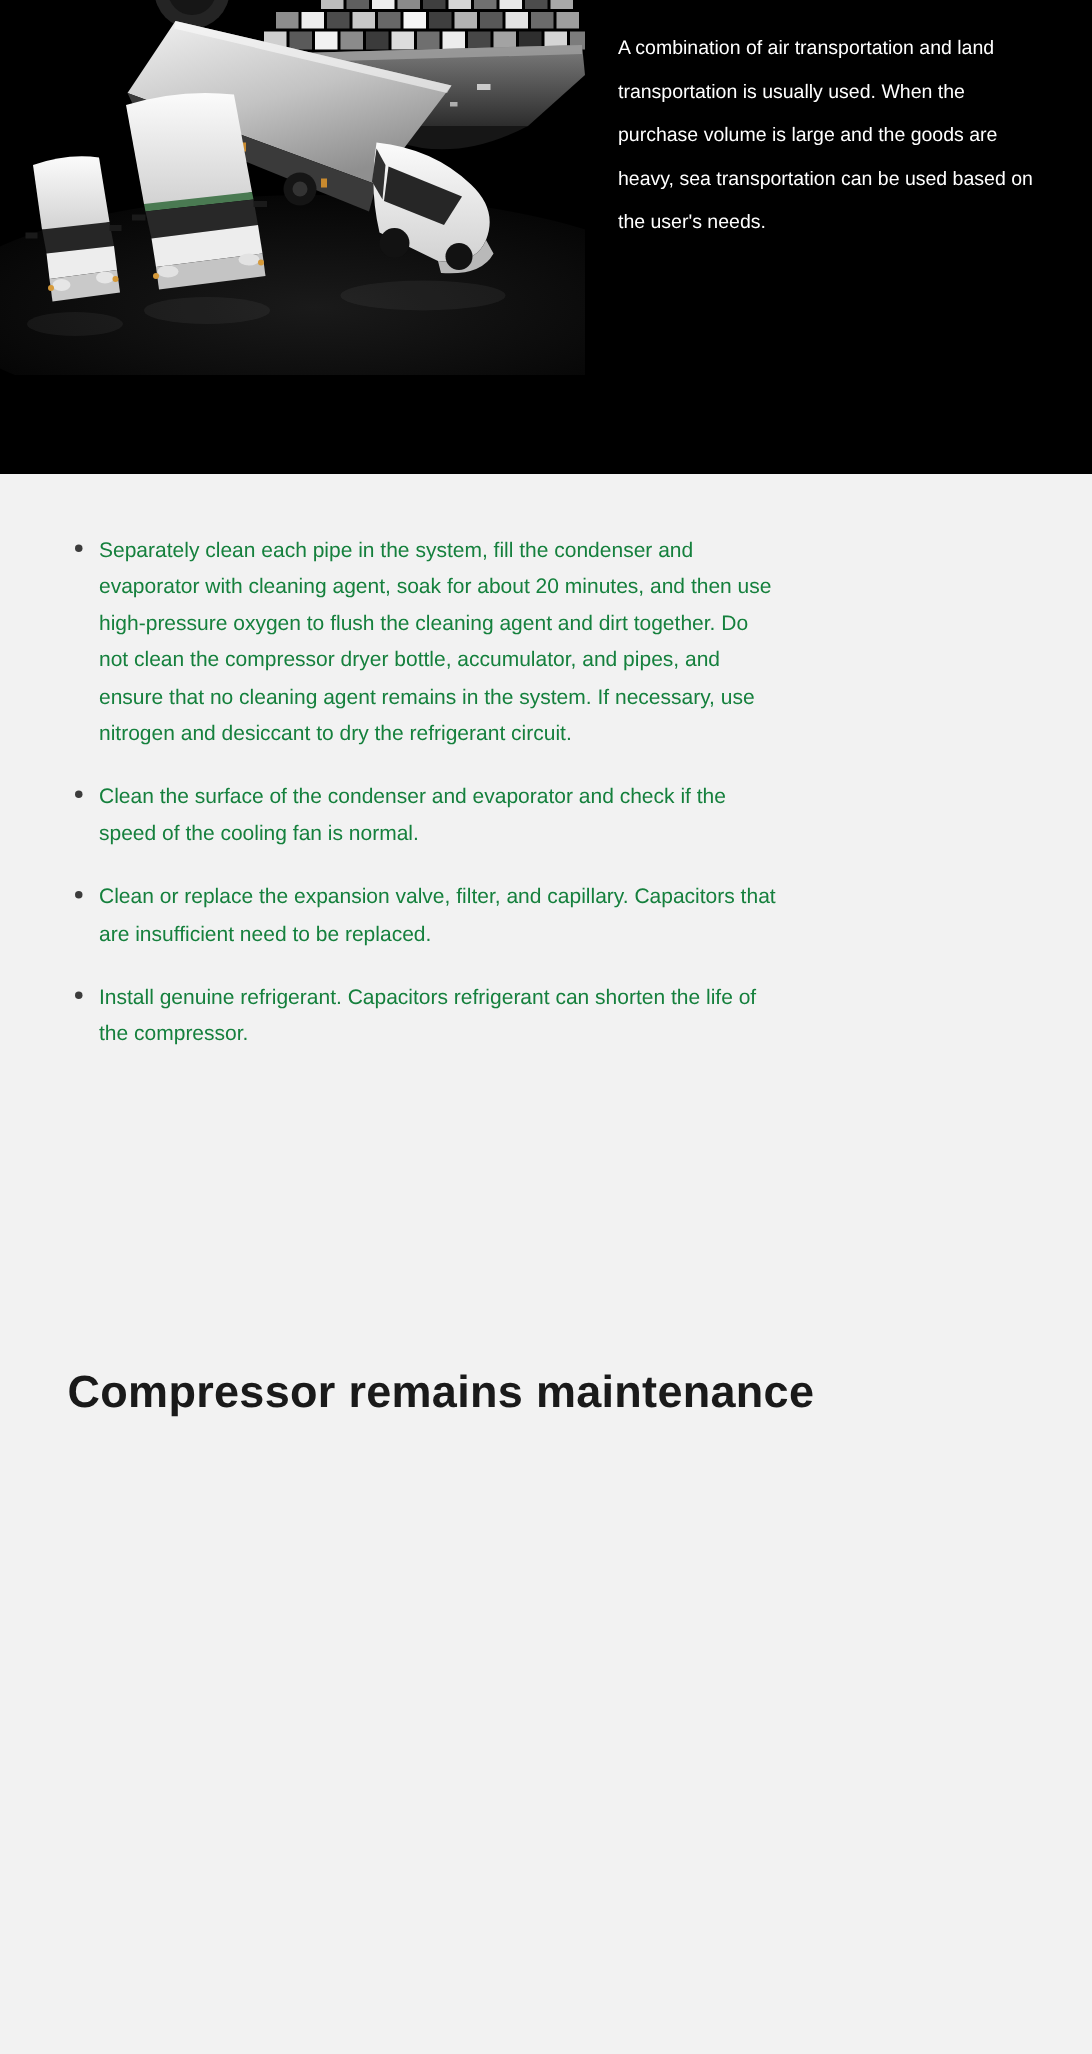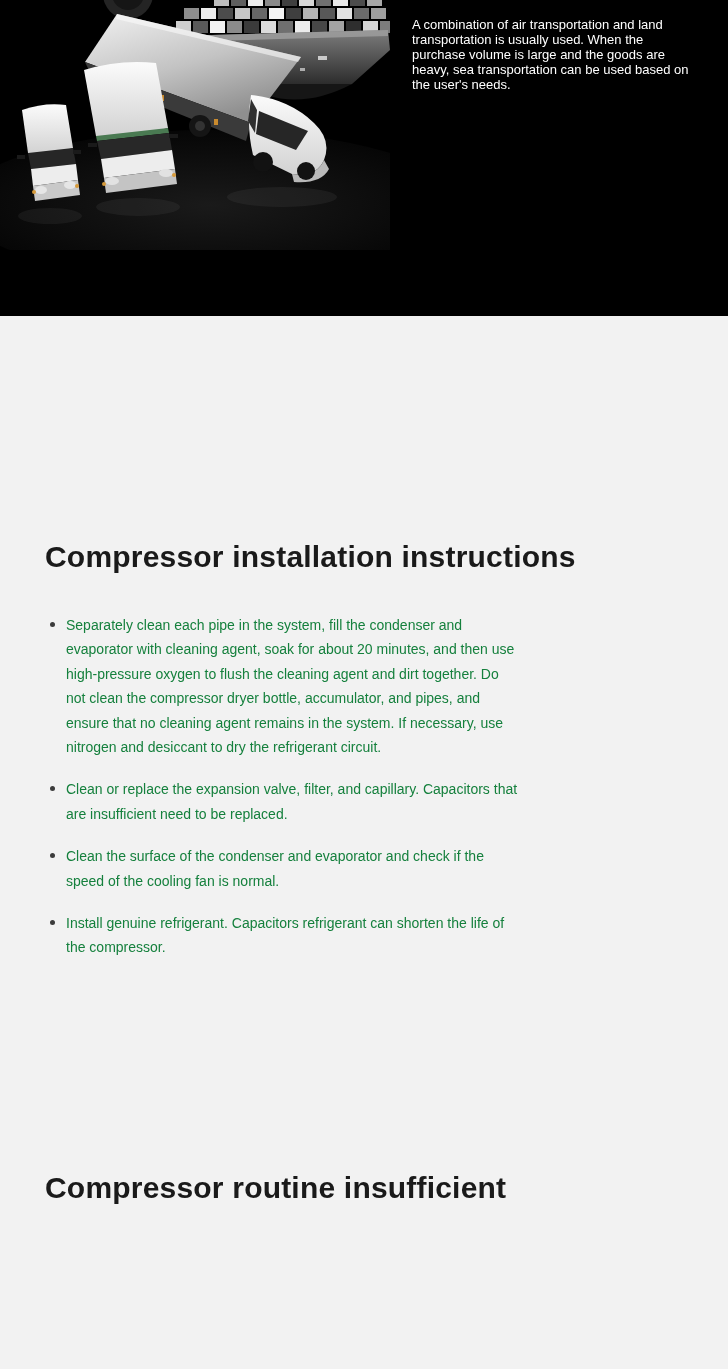--- a/index.html
+++ b/index.html
@@ -22,7 +22,7 @@
     width: 285px;
     color: #ffffff;
     font-size: 13px;
-    line-height: 15px;
+    line-height: 29px;
   }
   .content { padding: 0 45px; }
   .section-title {

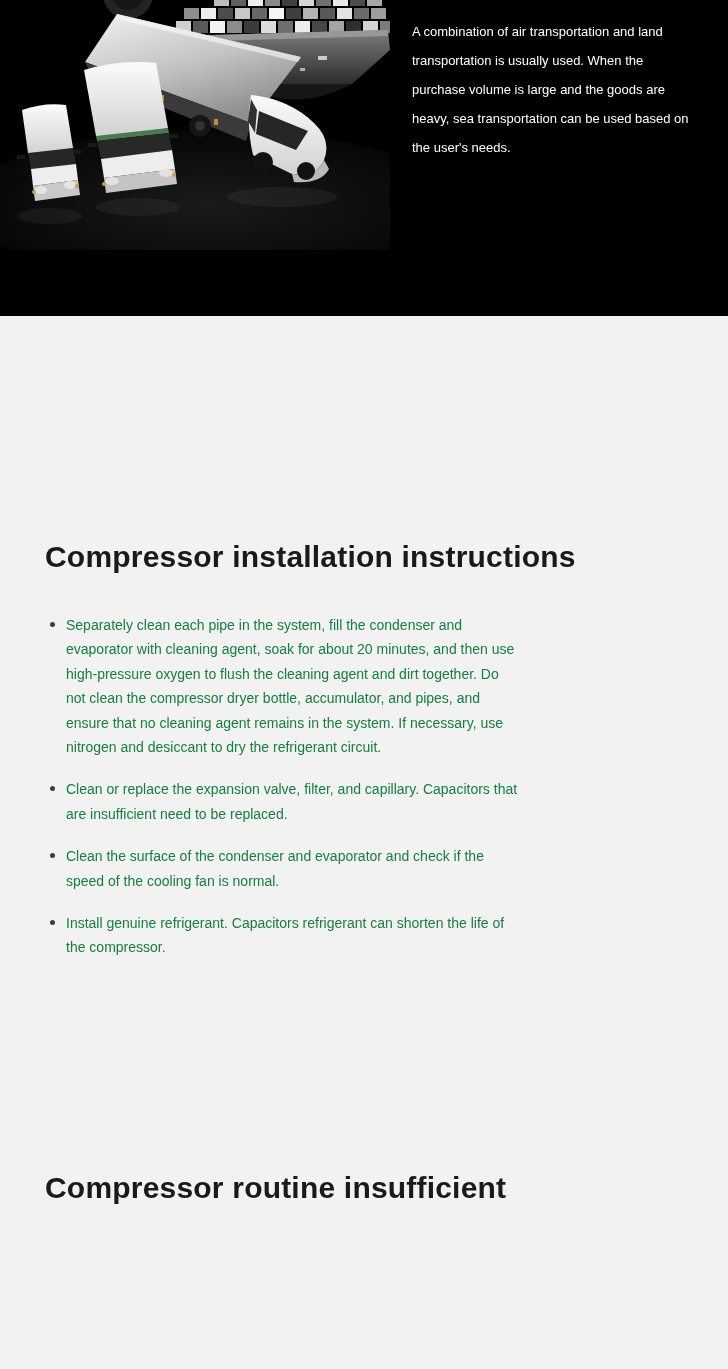--- a/index.html
+++ b/index.html
@@ -186,7 +186,6 @@
 </div>
 
 <div class="content">
-  <h1 class="section-title title-installation">Compressor installation instructions</h1>
 
   <ul class="bullet-list">
     <li>Separately clean each pipe in the system, fill the condenser and evaporator with cleaning agent, soak for about 20 minutes, and then use high-pressure oxygen to flush the cleaning agent and dirt together. Do not clean the compressor dryer bottle, accumulator, and pipes, and ensure that no cleaning agent remains in the system. If necessary, use nitrogen and desiccant to dry the refrigerant circuit.</li>

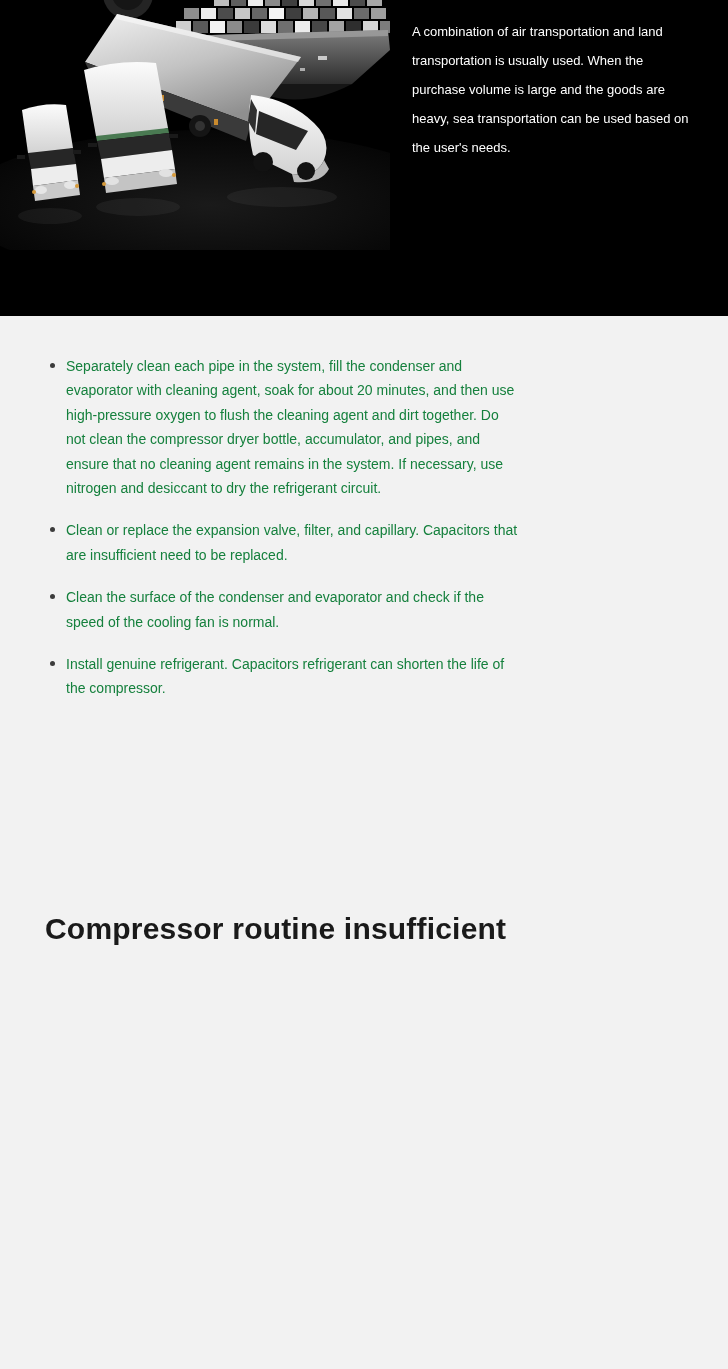--- a/index.html
+++ b/index.html
@@ -189,8 +189,8 @@
 
   <ul class="bullet-list">
     <li>Separately clean each pipe in the system, fill the condenser and evaporator with cleaning agent, soak for about 20 minutes, and then use high-pressure oxygen to flush the cleaning agent and dirt together. Do not clean the compressor dryer bottle, accumulator, and pipes, and ensure that no cleaning agent remains in the system. If necessary, use nitrogen and desiccant to dry the refrigerant circuit.</li>
+    <li>Clean the surface of the condenser and evaporator and check if the speed of the cooling fan is normal.</li>
     <li>Clean or replace the expansion valve, filter, and capillary. Capacitors that are insufficient need to be replaced.</li>
-    <li>Clean the surface of the condenser and evaporator and check if the speed of the cooling fan is normal.</li>
     <li>Install genuine refrigerant. Capacitors refrigerant can shorten the life of the compressor.</li>
   </ul>
 

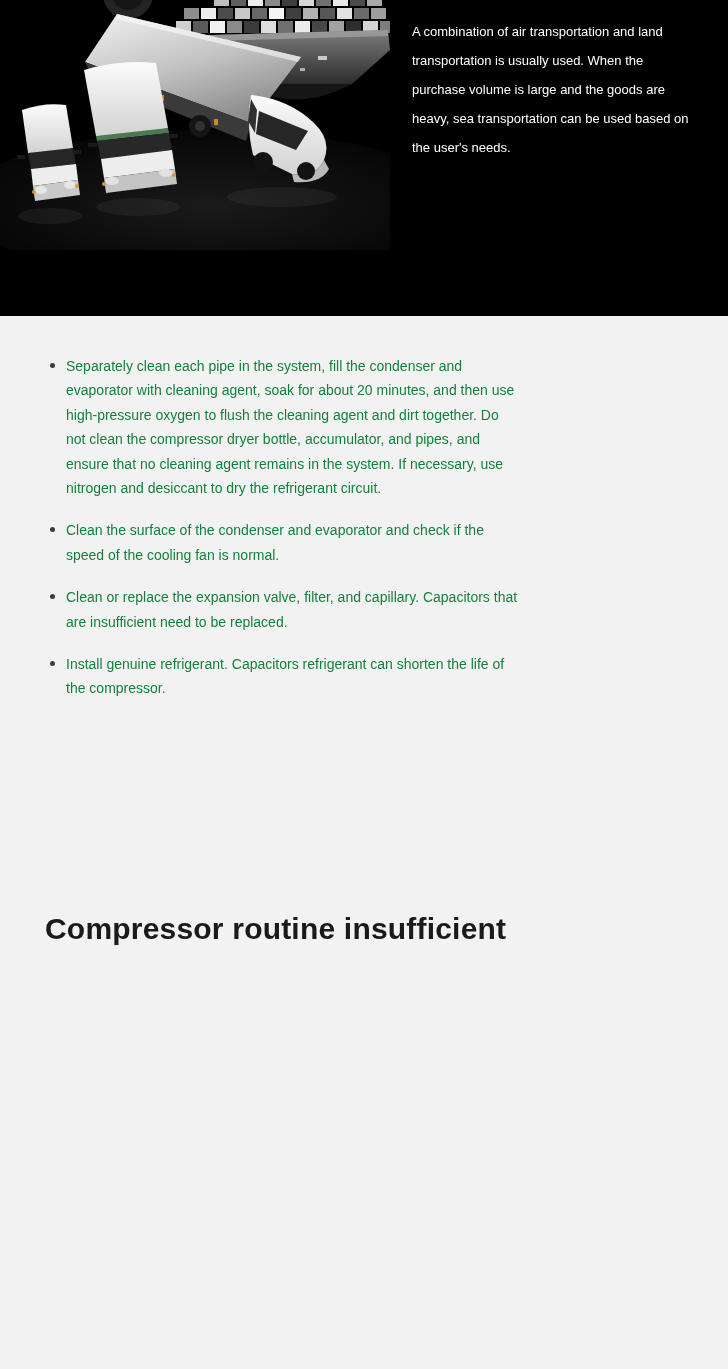--- a/index.html
+++ b/index.html
@@ -194,7 +194,7 @@
     <li>Install genuine refrigerant. Capacitors refrigerant can shorten the life of the compressor.</li>
   </ul>
 
-  <h1 class="section-title title-maintenance">Compressor routine insufficient</h1>
+  <h1 class="section-title title-maintenance">Compressor remains maintenance</h1>
 </div>
 
 </body></html>

